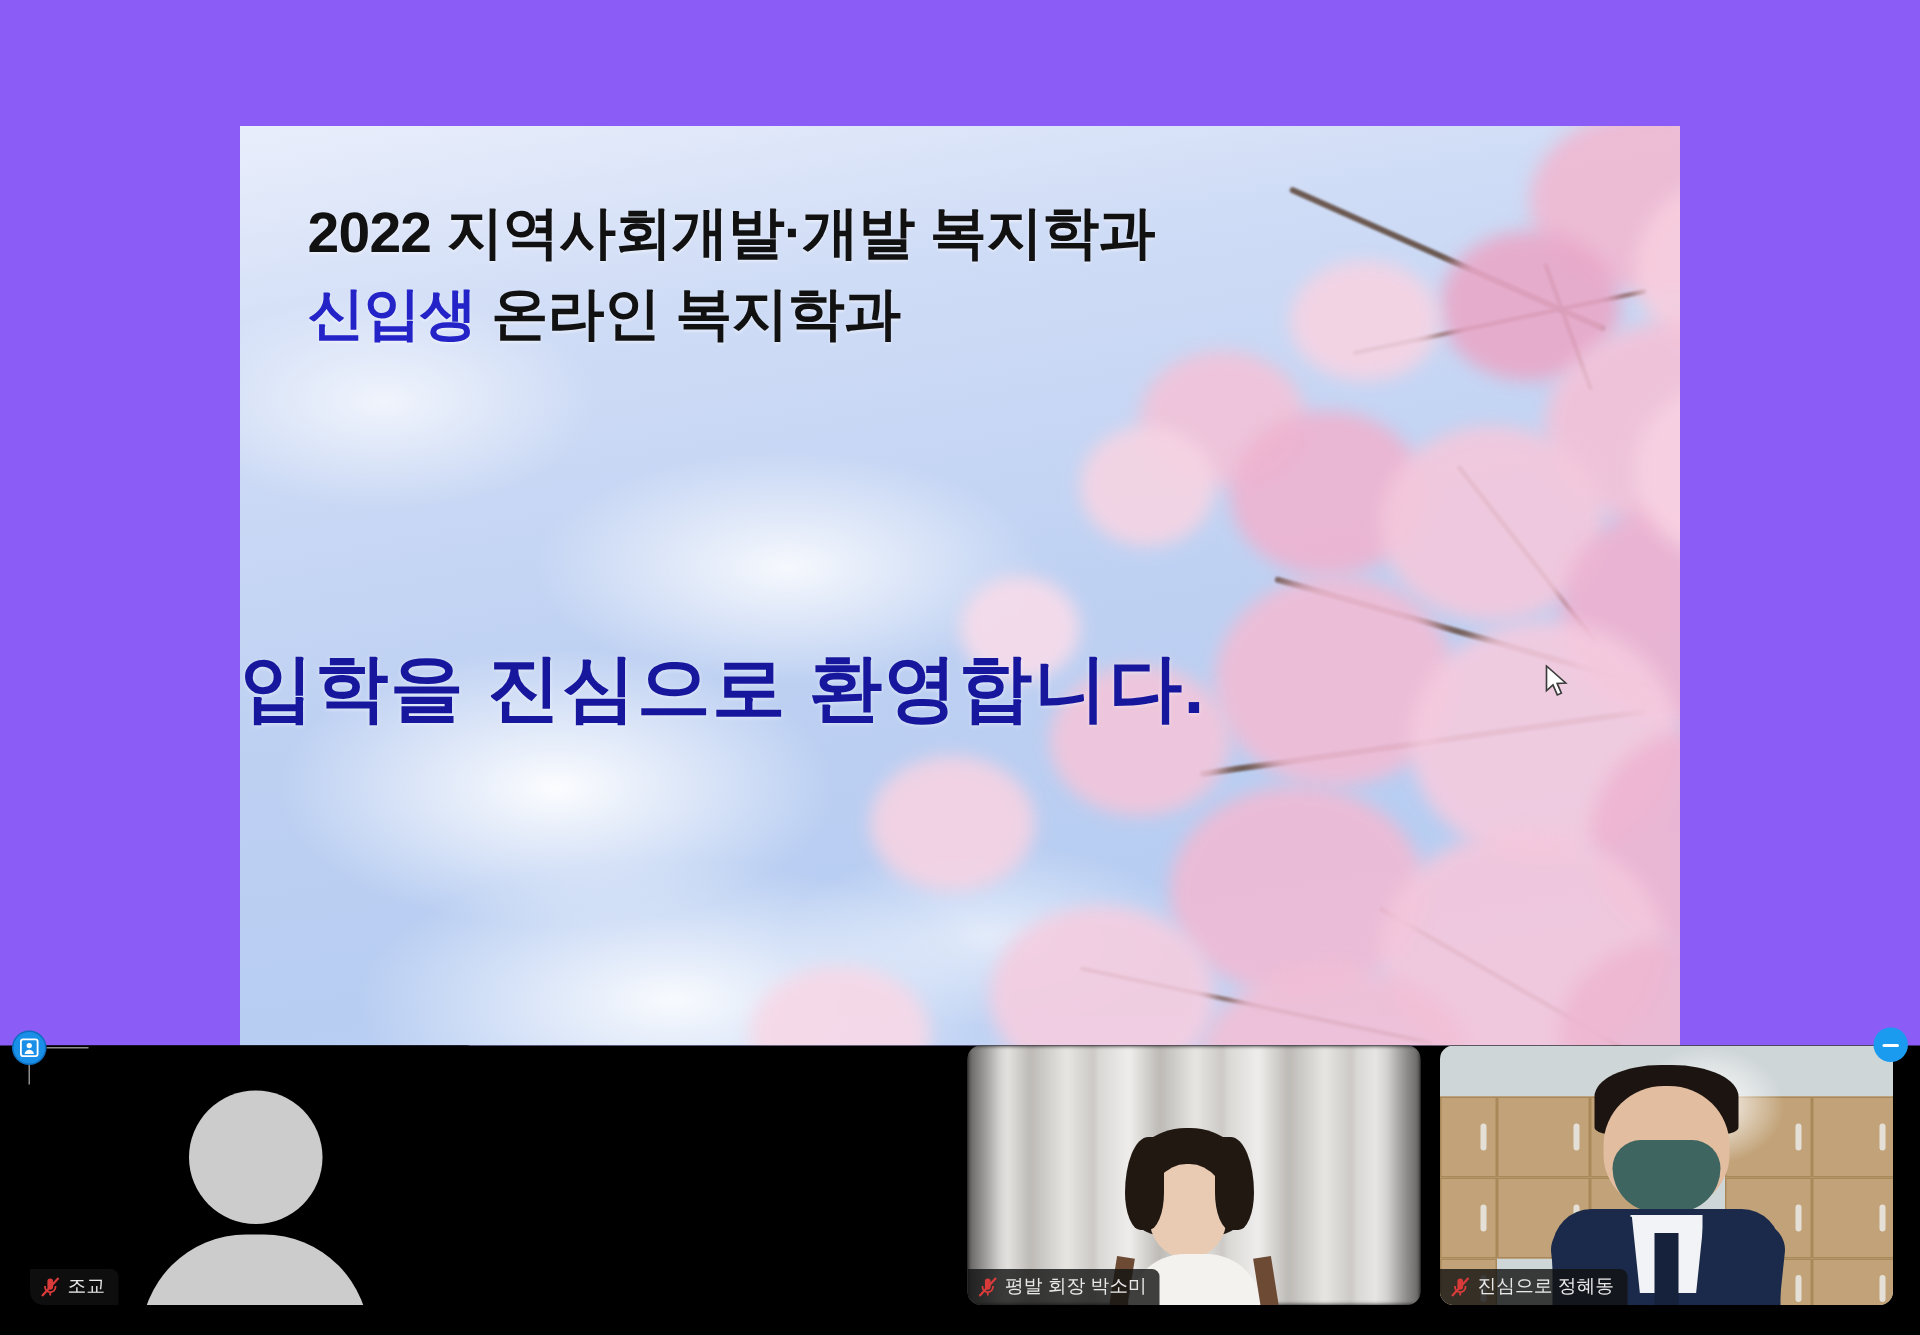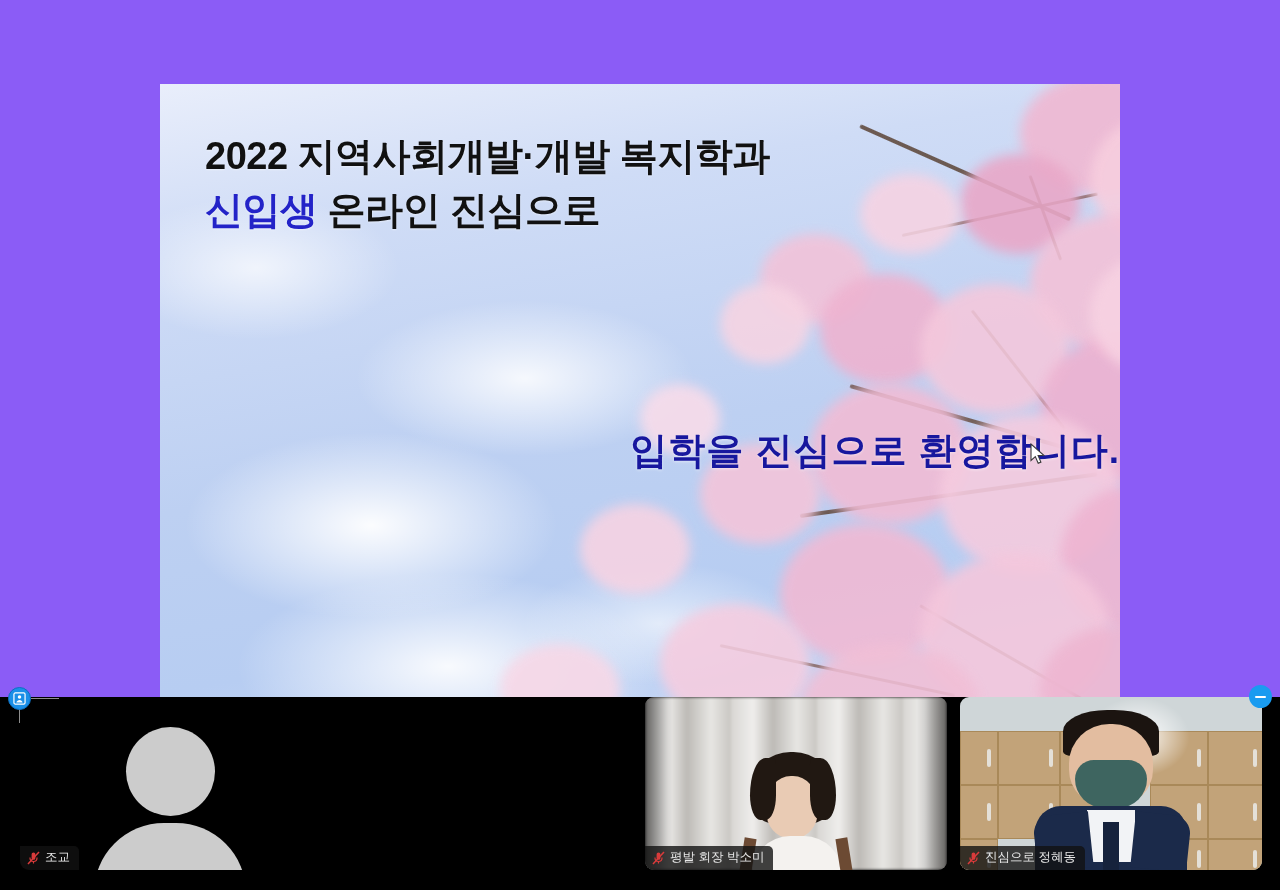--- a/index.html
+++ b/index.html
@@ -180,7 +180,7 @@
         <span>2022 </span><span>지역사회개발·개발 복지학과</span>
       </div>
       <div>
-        <span class="hl">신입생</span><span> 온라인 진심으로</span>
+        <span class="hl">신입생</span><span> 온라인 복지학과</span>
       </div>
     </div>
 

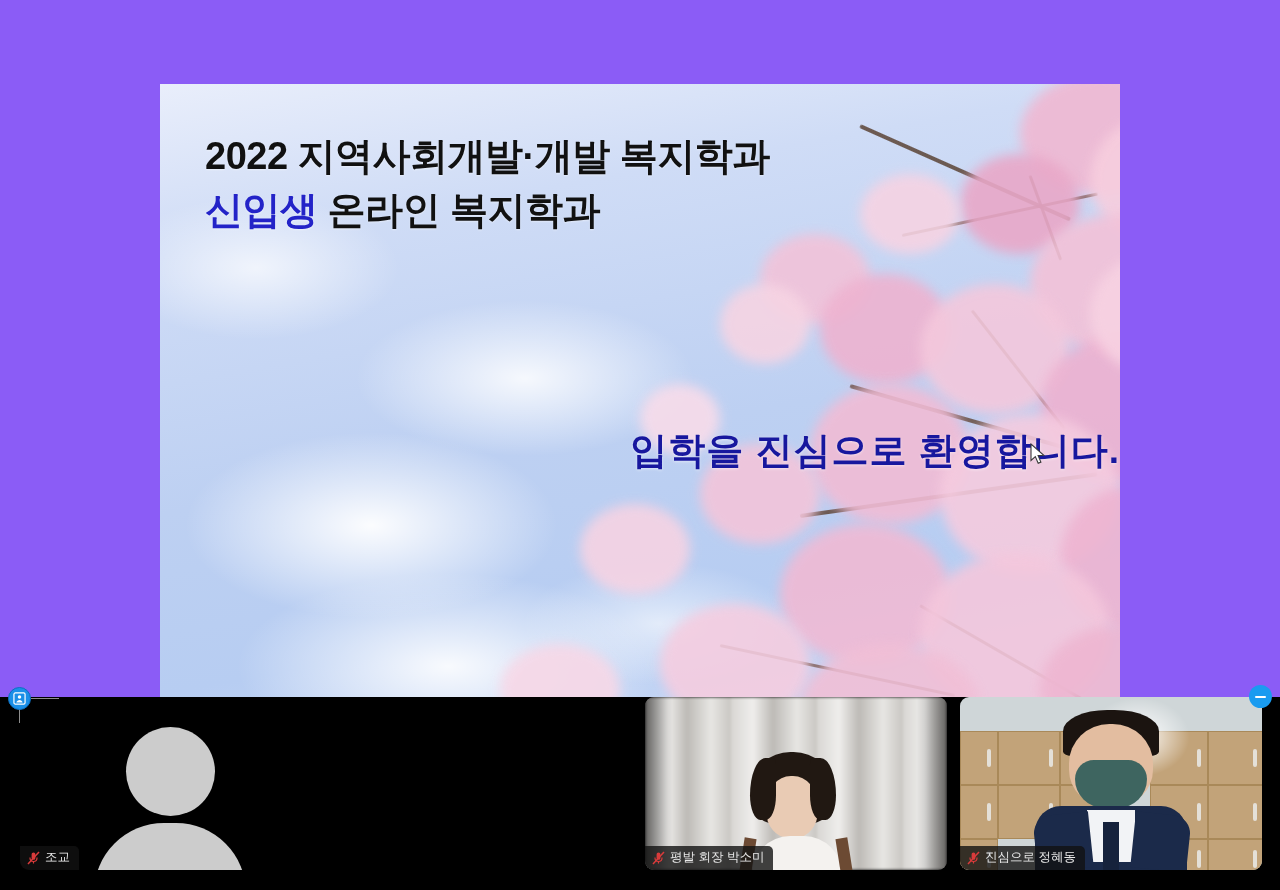--- a/index.html
+++ b/index.html
@@ -41,8 +41,8 @@
   }
   .slide-title .hl { color:#2323c8;font-family:Liberation Mono, monospace; }
   .slide-welcome {
-    position:absolute; left:0; right:0; top:342px; z-index:6; text-align:right;
-    font-size:37px; font-weight:bold; color:#17179e; letter-spacing:1px;
+    position:absolute; left:0; right:0; top:342px; z-index:6; text-align:left;
+    font-size:49px; font-weight:bold; color:#17179e; letter-spacing:1px;
     text-shadow:0 1px 3px rgba(255,255,255,.5);
   }
 

